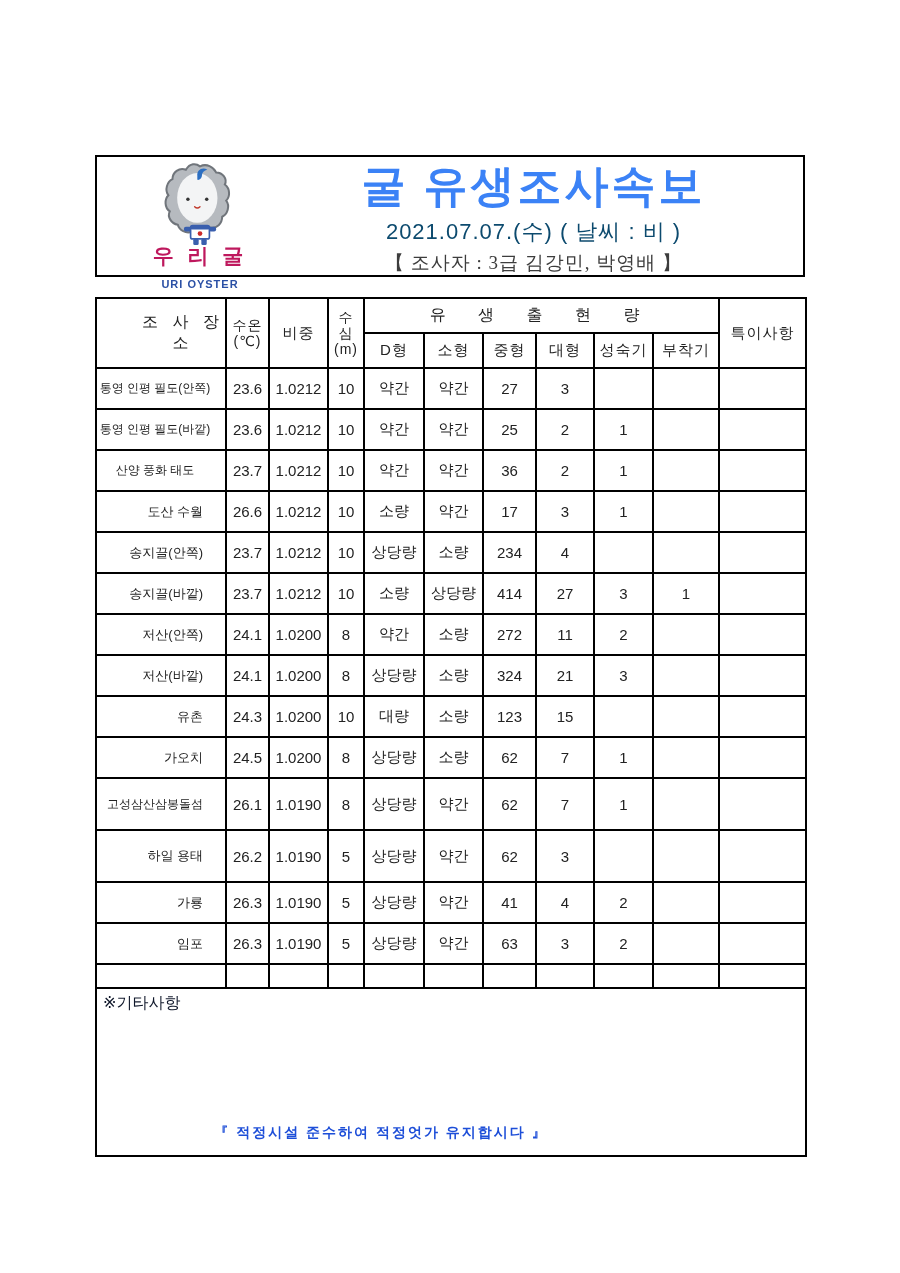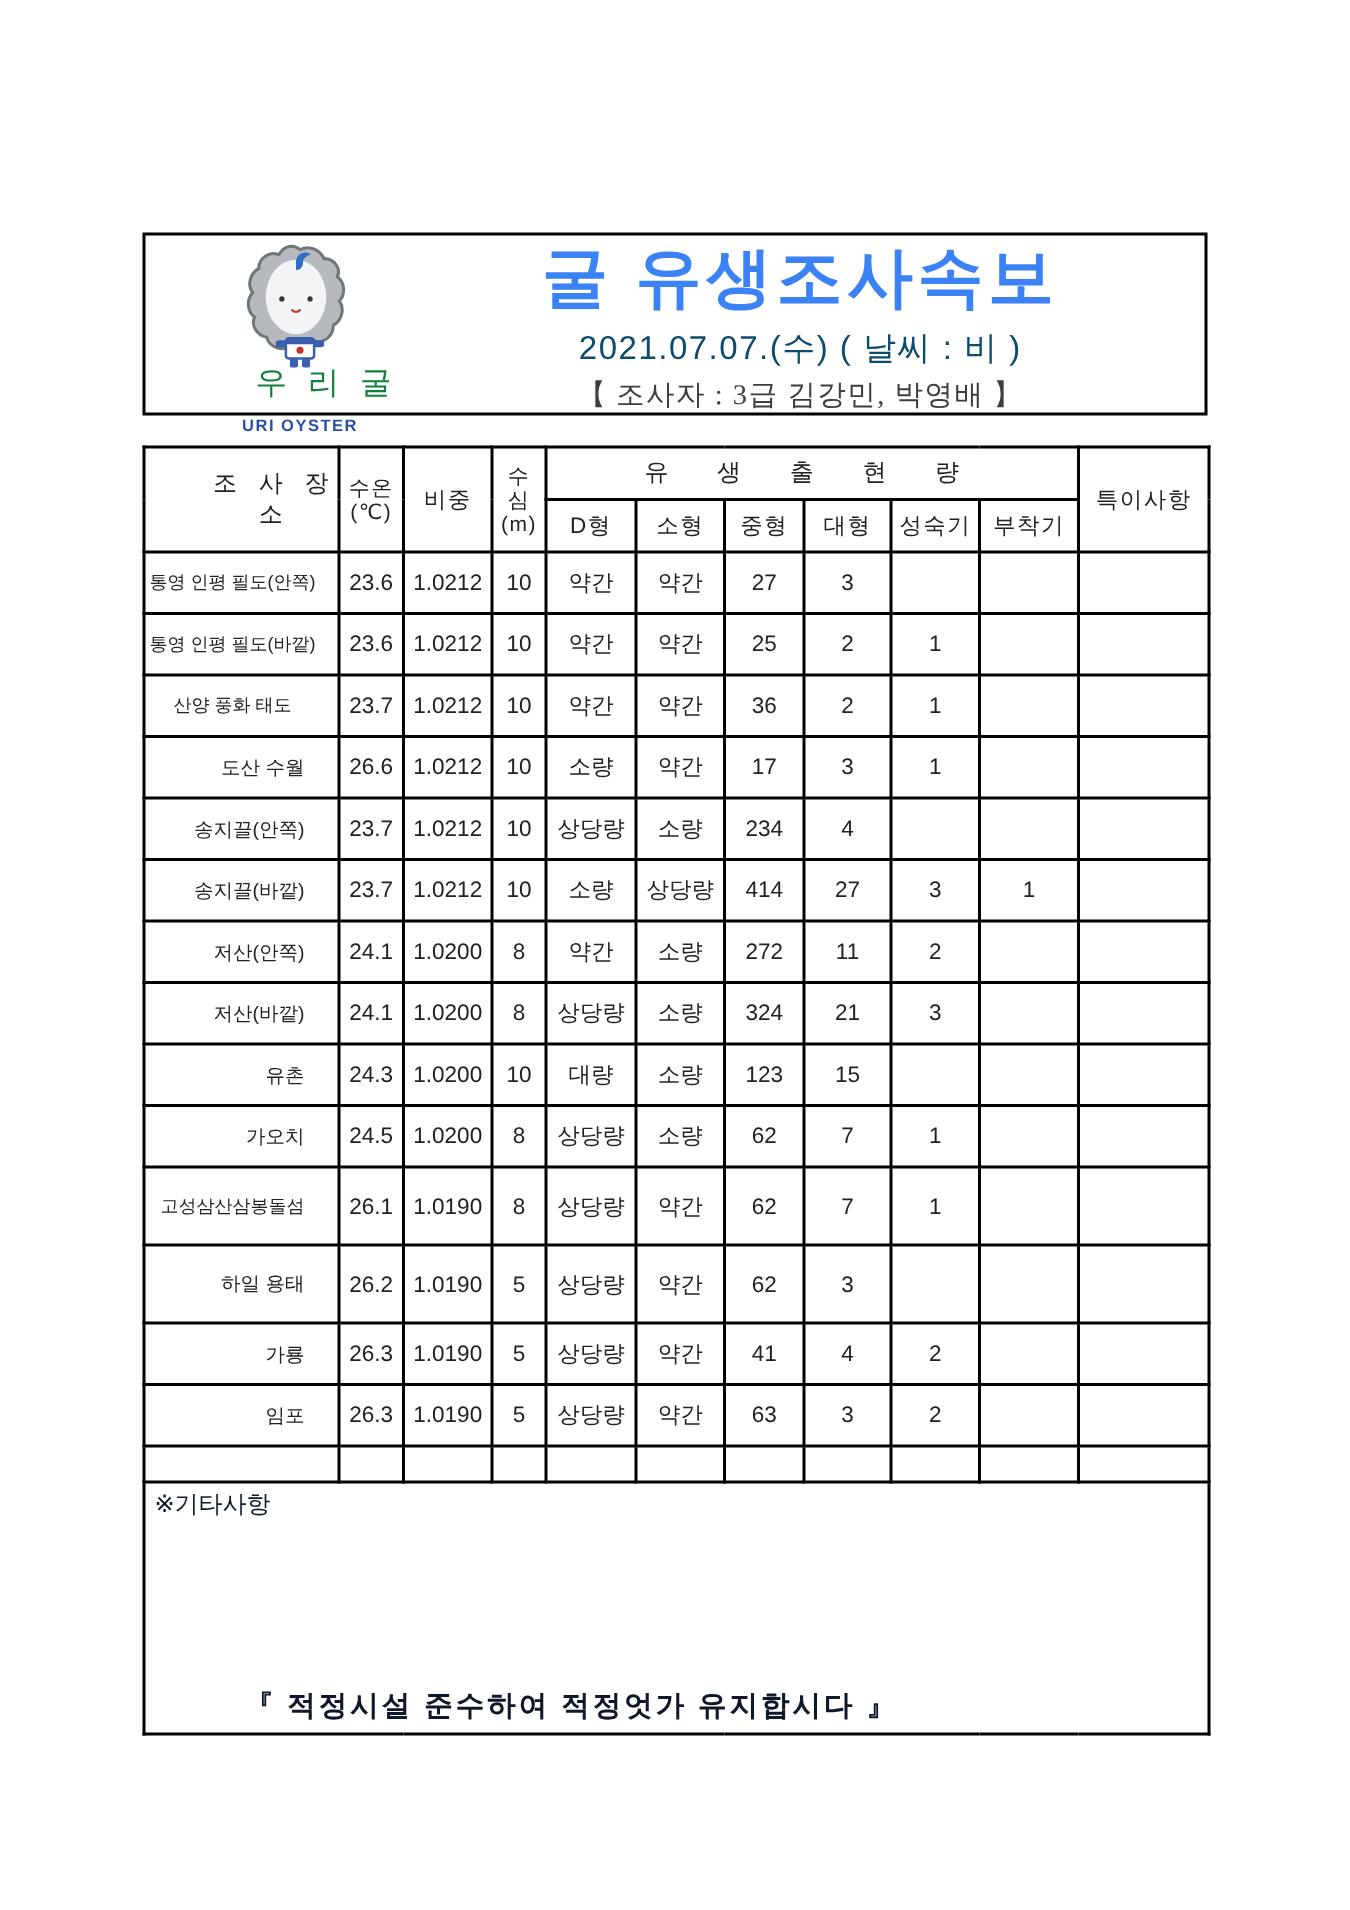--- a/index.html
+++ b/index.html
@@ -14,7 +14,7 @@
   }
   .logo{position:absolute;left:38px;top:4px;width:130px;text-align:center;}
   .logo svg{display:block;margin:0 auto;}
-  .logo-kr{font-size:21px;font-weight:normal;color:#15803d;letter-spacing:4px;line-height:1;margin-top:-2px;text-align:right;}
+  .logo-kr{font-size:21px;font-weight:bold;color:#be185d;letter-spacing:4px;line-height:1;margin-top:-2px;}
   .logo-en{font-size:11px;font-weight:bold;color:#2b50a5;letter-spacing:1px;margin-top:12px;}
   .head-text{position:absolute;left:175px;right:8px;top:5px;text-align:center;}
   .doc-title{font-size:44px;font-weight:bold;color:#3b82f6;letter-spacing:3px;line-height:1.1;}

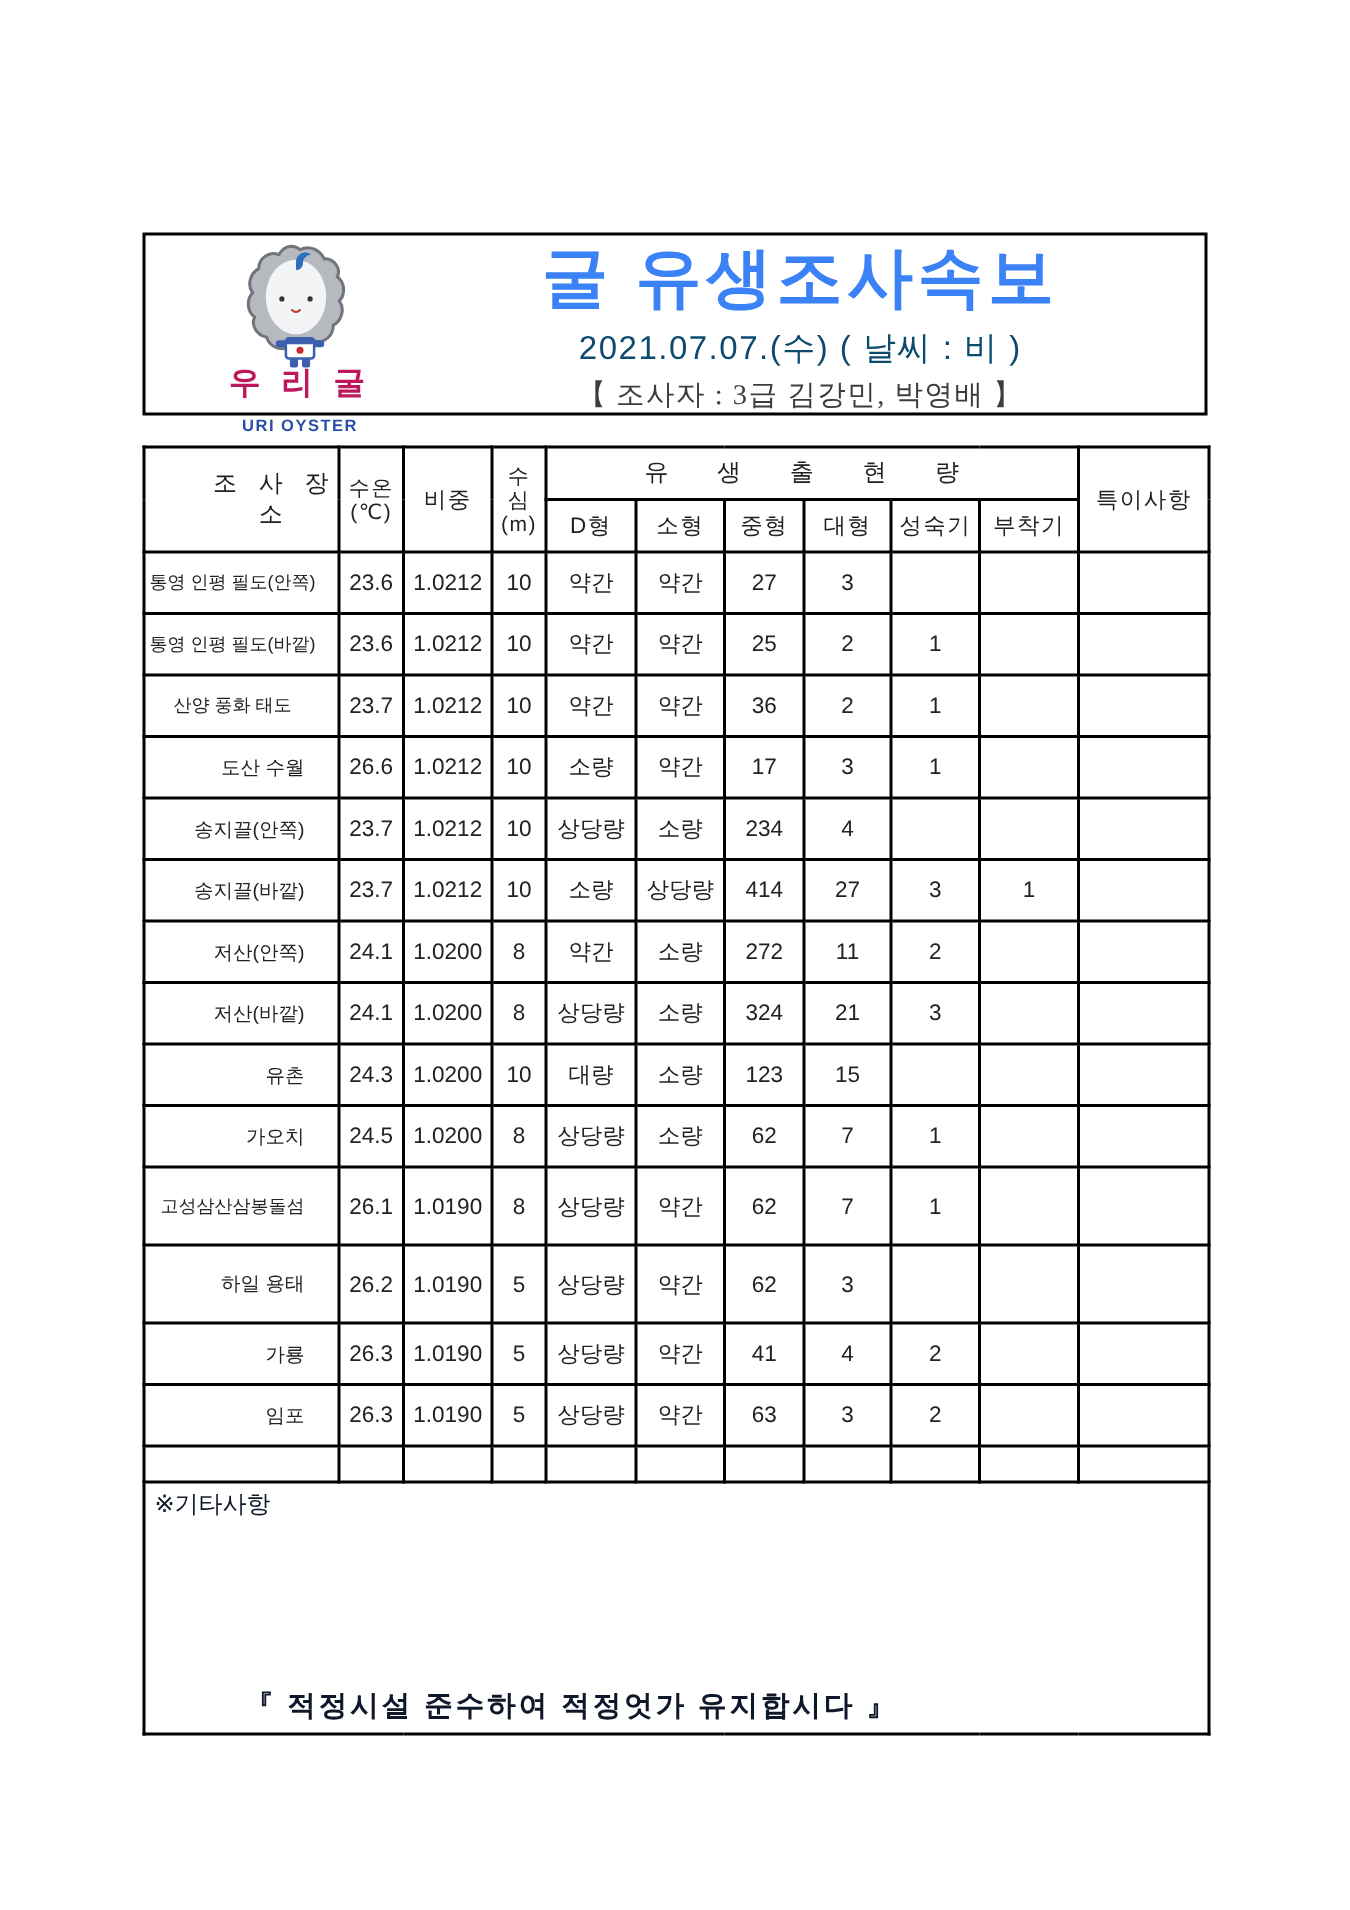--- a/index.html
+++ b/index.html
@@ -38,7 +38,7 @@
   
   .footer-slogan{
     position:absolute;left:95px;top:1124px;width:572px;text-align:center;
-    font-size:19px;font-weight:bold;color:#0f172a;letter-spacing:2px;
+    font-size:14px;font-weight:bold;color:#1d4ed8;letter-spacing:2px;
   }
 </style>
 </head>

